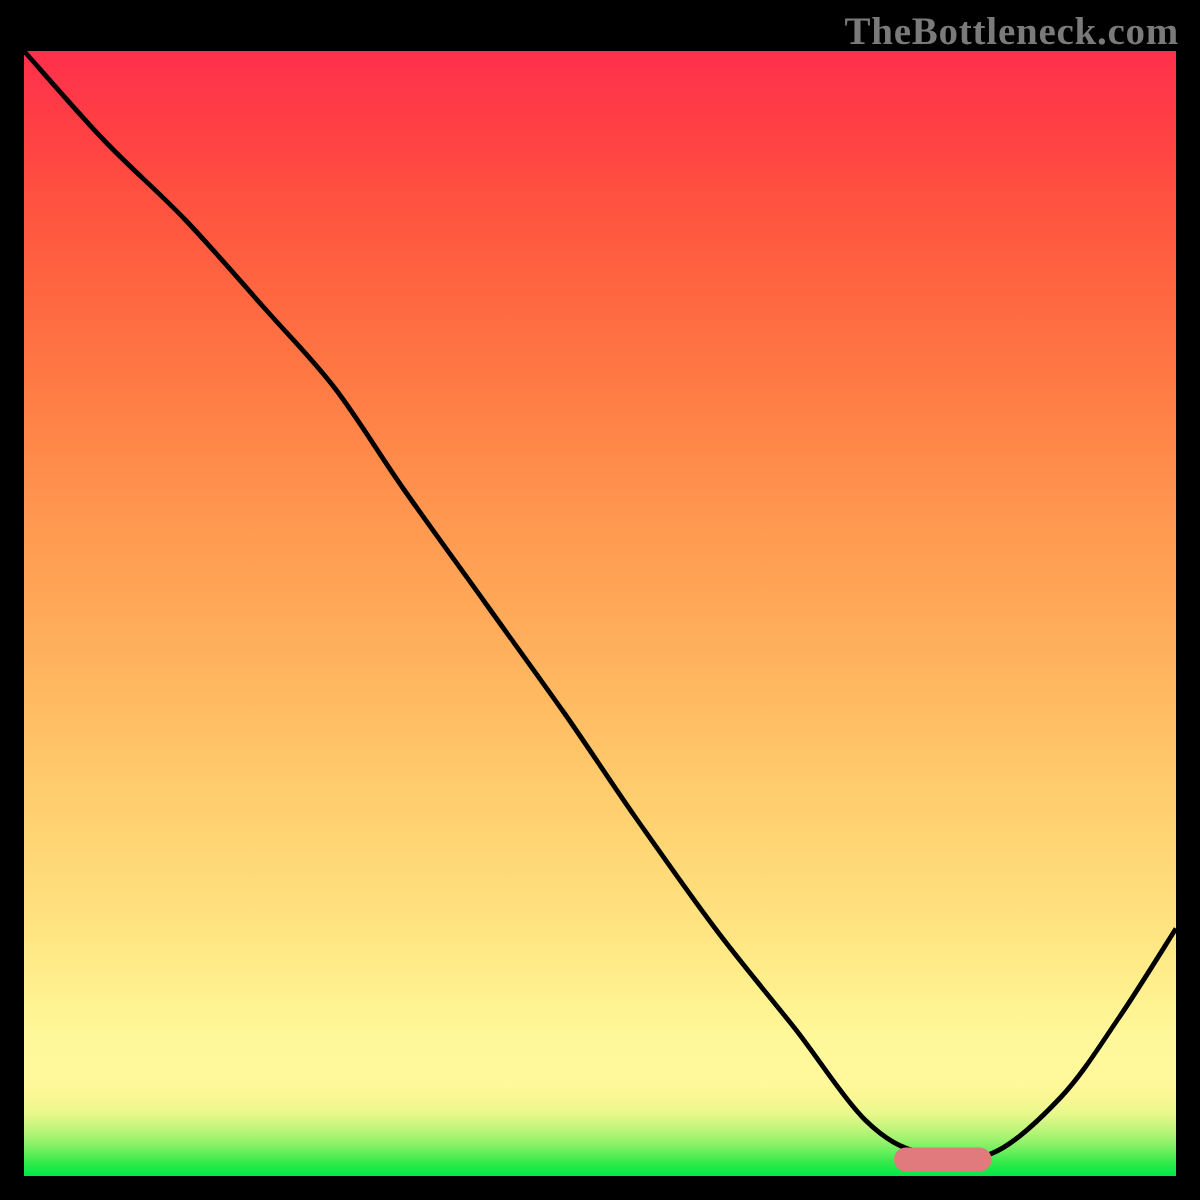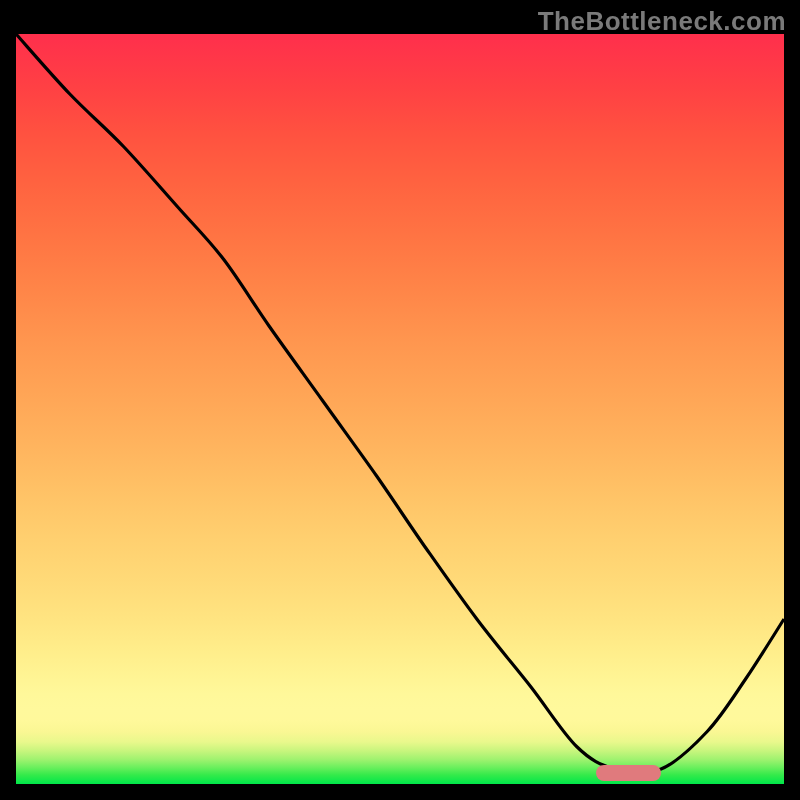--- a/index.html
+++ b/index.html
@@ -16,6 +16,7 @@
     width: 800px;
     height: 800px;
     background: #000;
+    font-family: Liberation Serif, serif;
   }
   .watermark {
     position: absolute;

